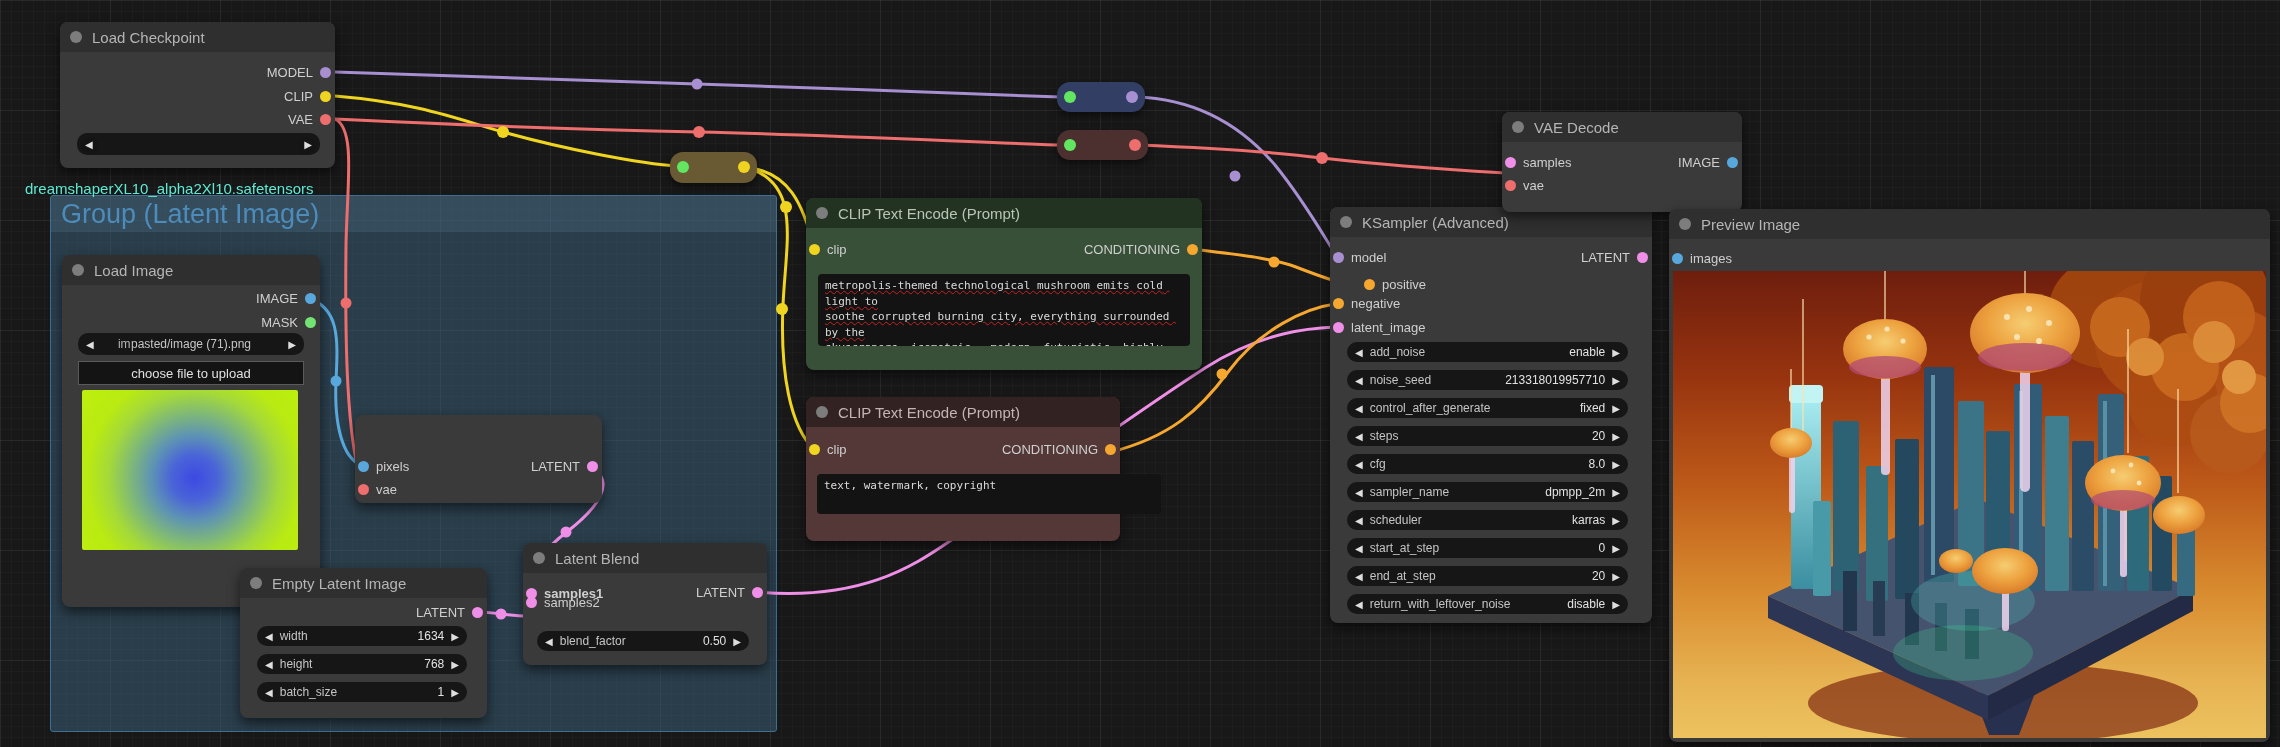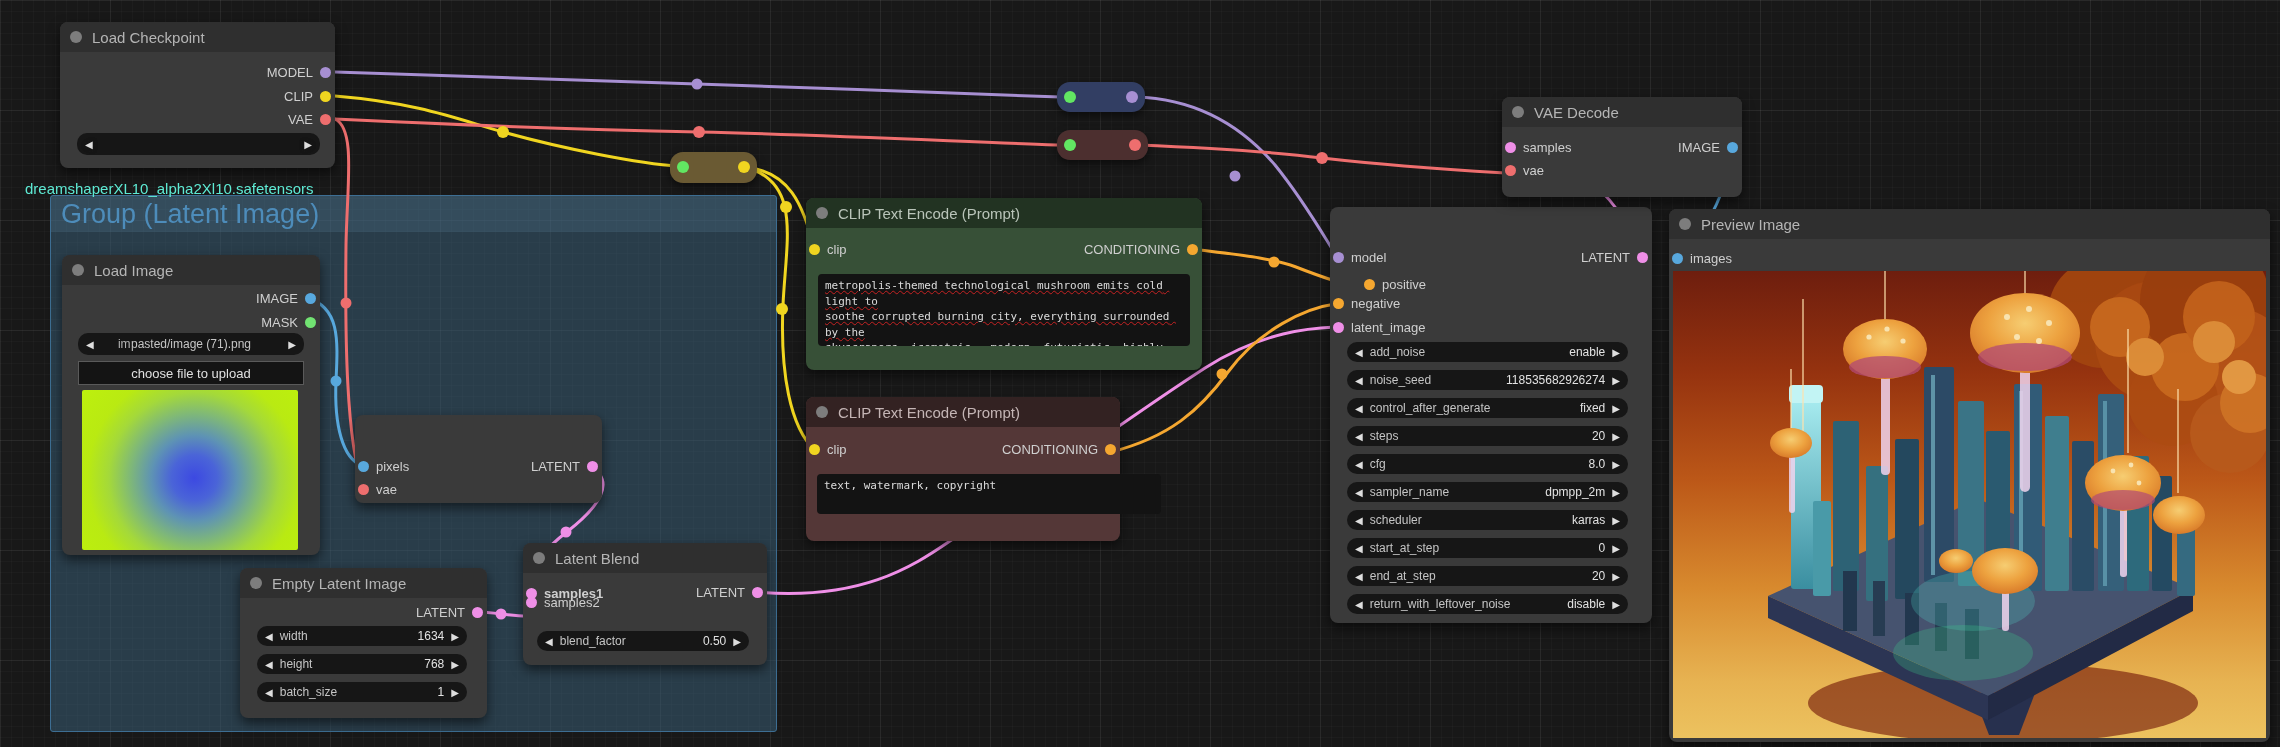--- a/index.html
+++ b/index.html
@@ -331,7 +331,7 @@
     </div>
   </div>
 
-  <div class="node" style="left:1502px;top:97px;width:240px;height:100px;">
+  <div class="node" style="left:1502px;top:112px;width:240px;height:100px;">
     <div class="titlebar">
       <span class="tdot"></span>
       <span>VAE Decode</span>

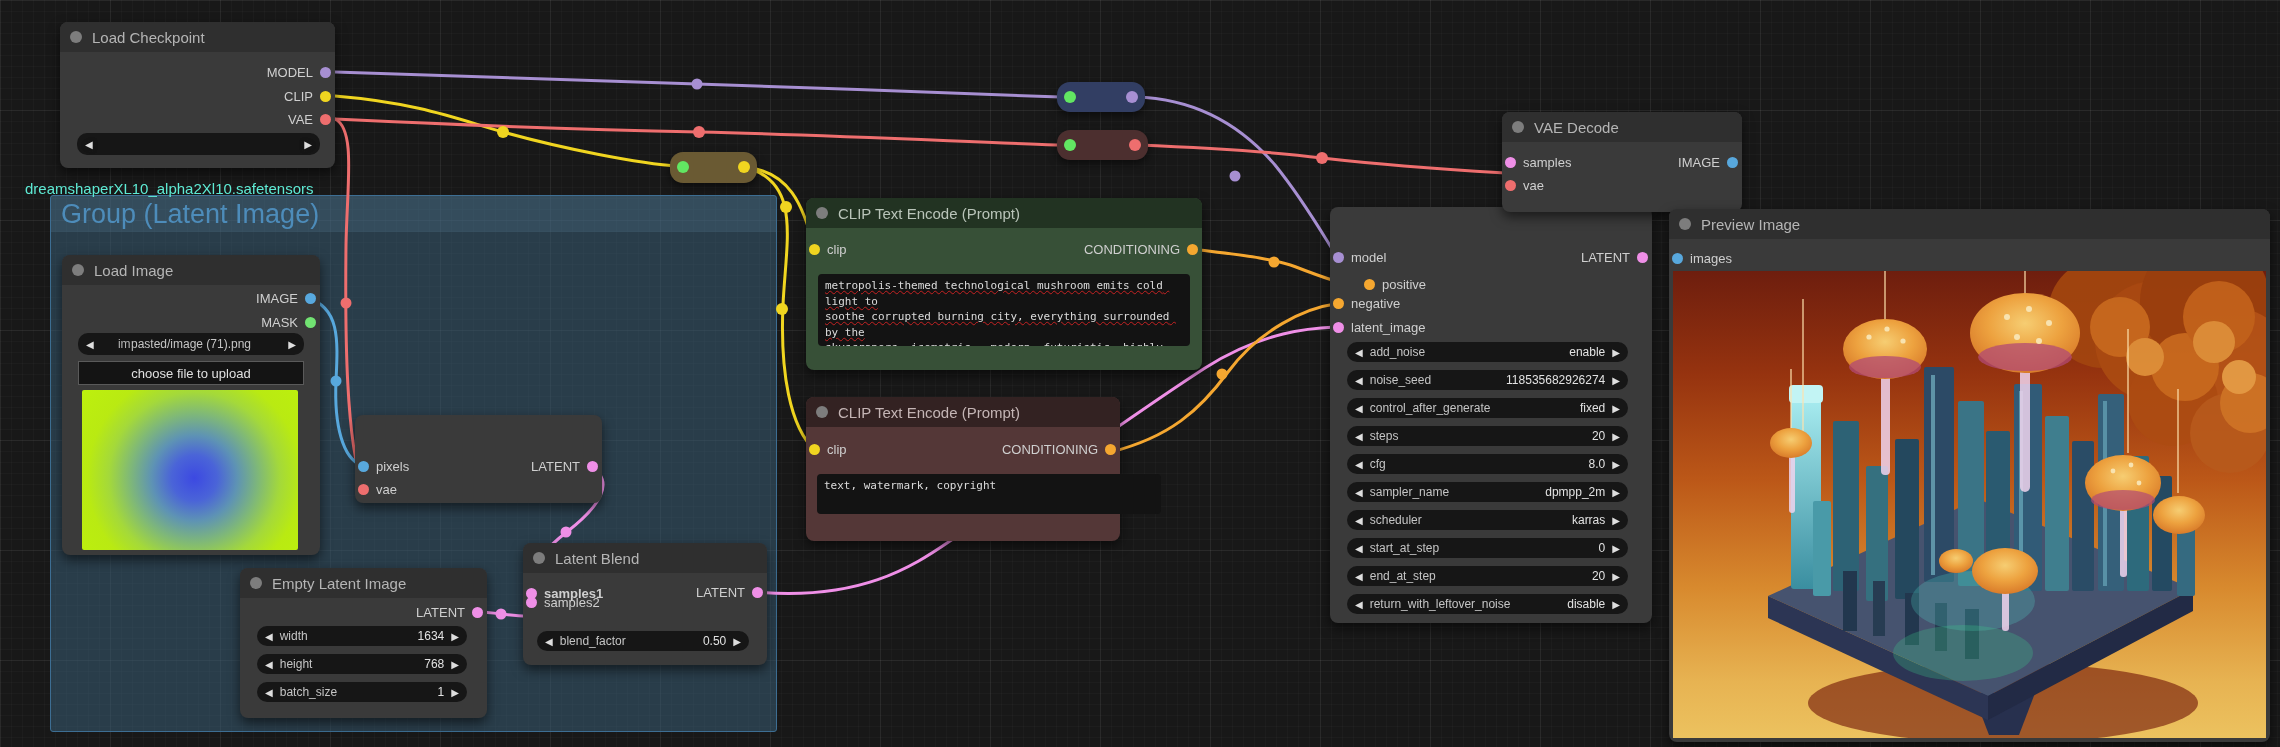--- a/index.html
+++ b/index.html
@@ -249,6 +249,10 @@
   </div>
 
   <div class="node" style="left:1330px;top:207px;width:322px;height:416px;">
+    <div class="titlebar">
+      <span class="tdot"></span>
+      <span>KSampler (Advanced)</span>
+    </div>
     <div class="port in" style="top:42px;">
       <span class="pdot" style="background:#a78fd2;"></span>
       <span>model</span>

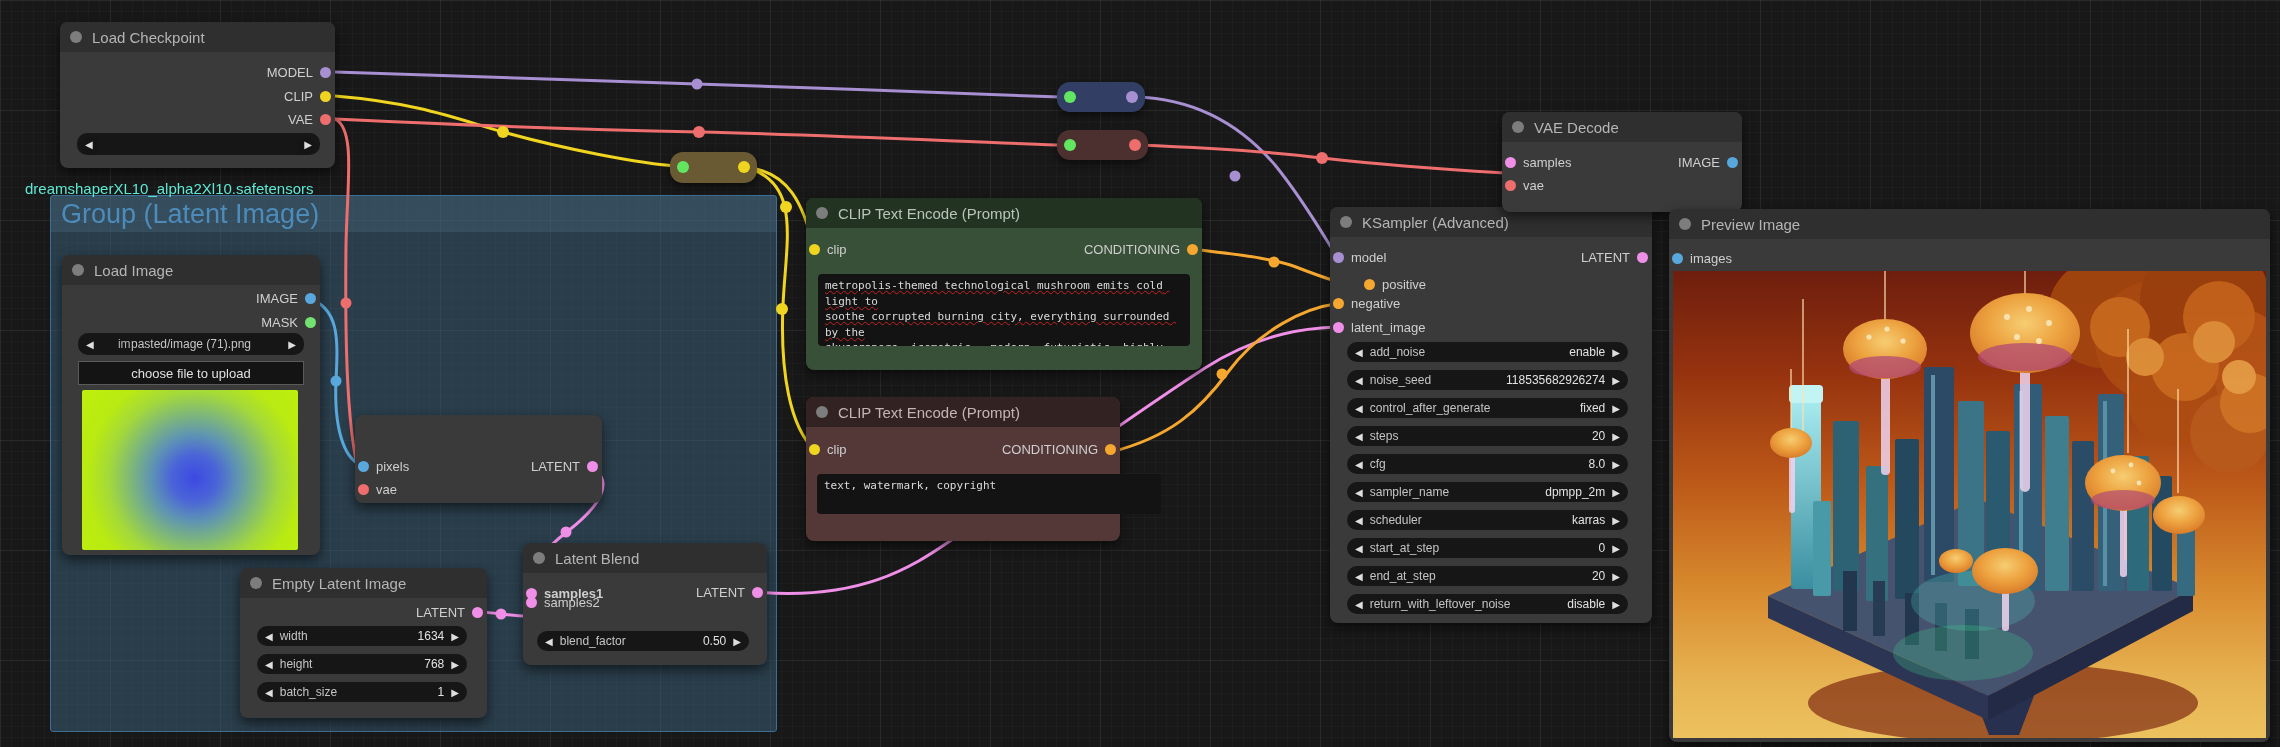--- a/index.html
+++ b/index.html
@@ -116,7 +116,7 @@
     </div>
   </div>
 
-  <div class="node" style="left:62px;top:255px;width:258px;height:300px;">
+  <div class="node" style="left:62px;top:255px;width:258px;height:352px;">
     <div class="titlebar">
       <span class="tdot"></span>
       <span>Load Image</span>

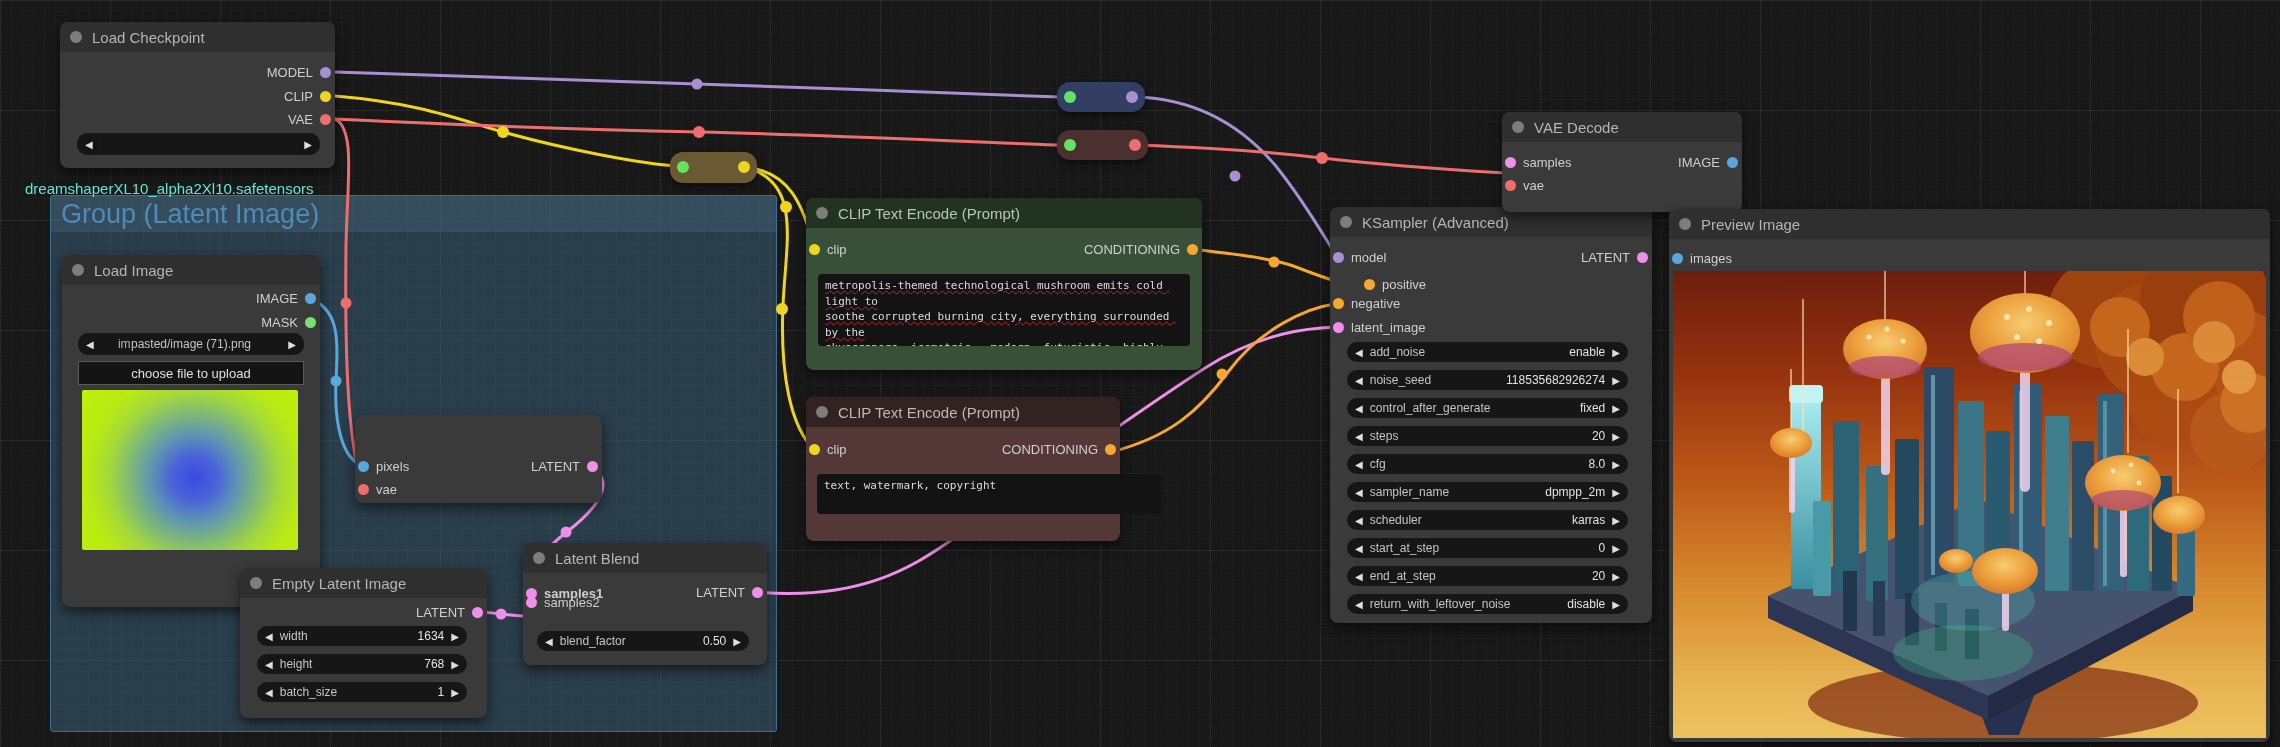--- a/index.html
+++ b/index.html
@@ -282,7 +282,7 @@
     <div class="widget" style="left:17px;top:163px;width:281px;">
       <span class="arrow">◀</span>
       <span class="wname">noise_seed</span>
-      <span class="wval">118535682926274</span>
+      <span class="wval">213318019957710</span>
       <span class="arrow">▶</span>
     </div>
     <div class="widget" style="left:17px;top:191px;width:281px;">

